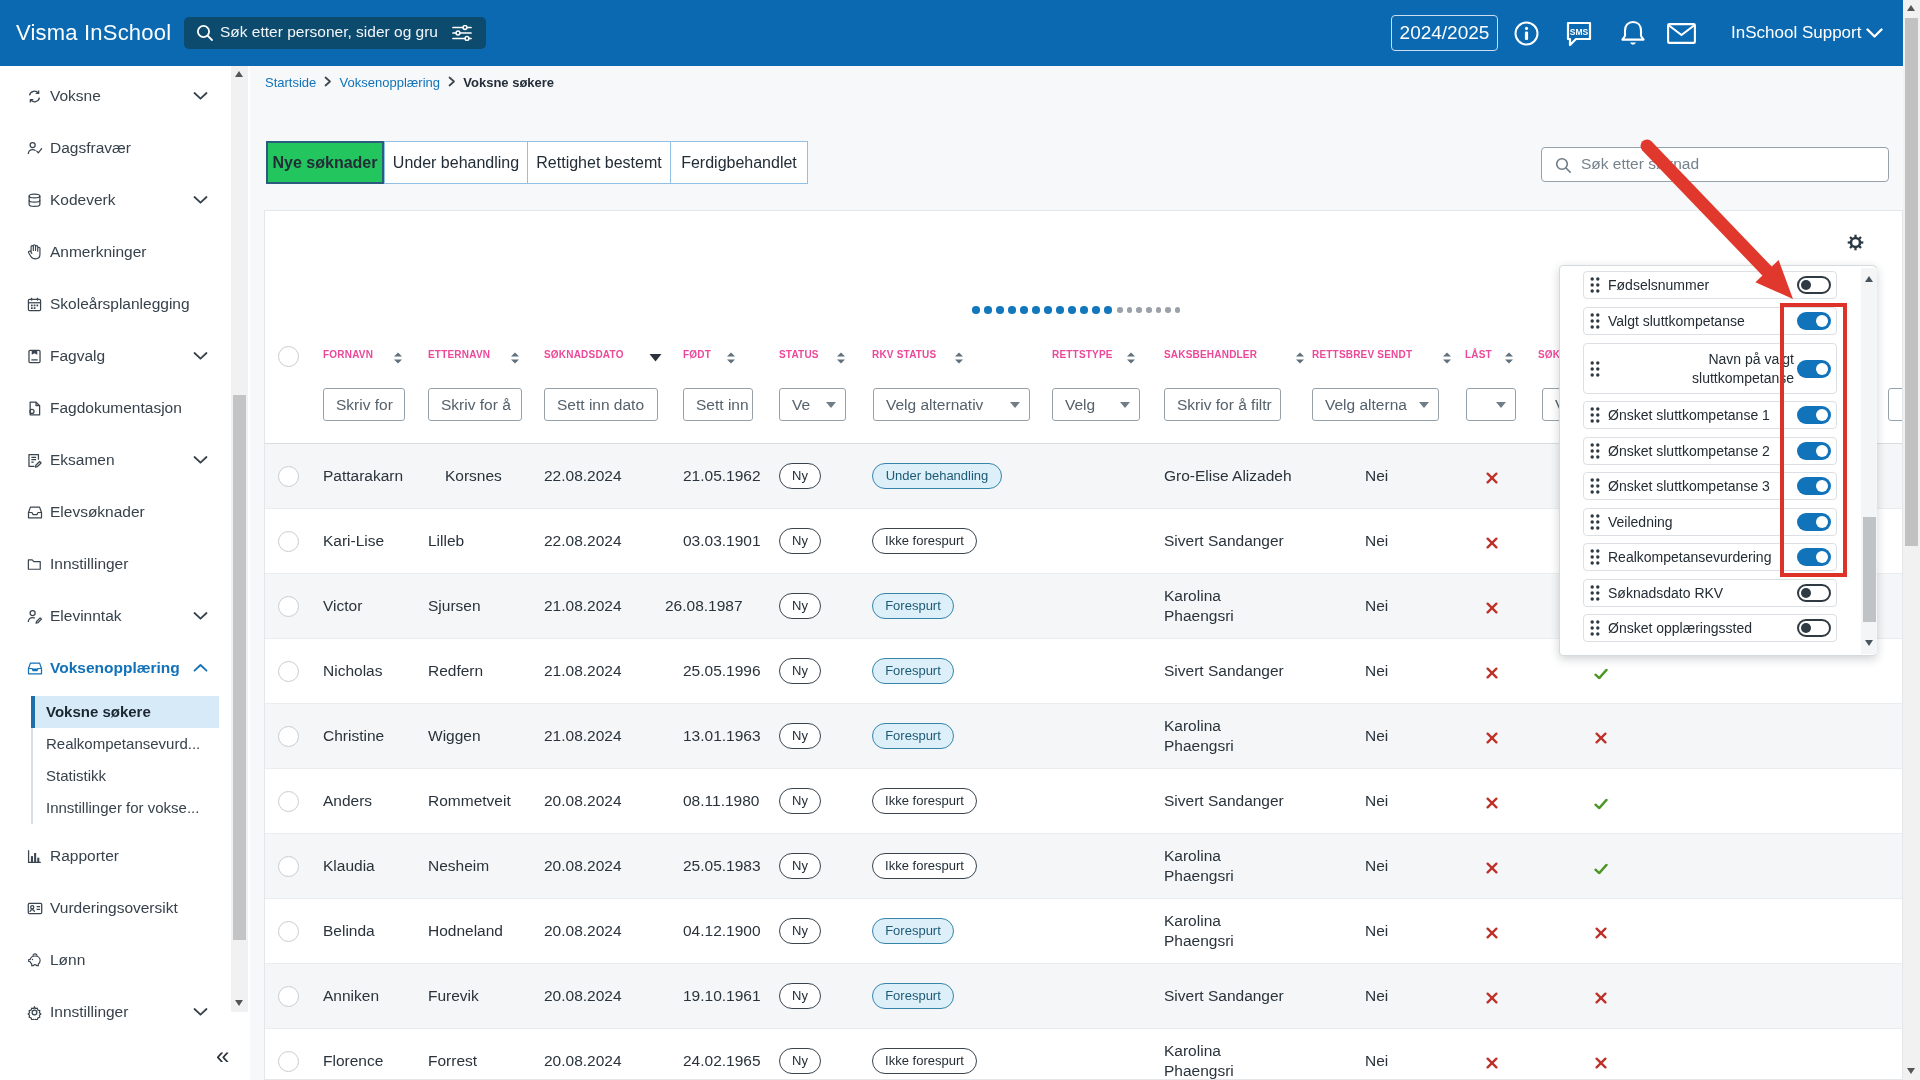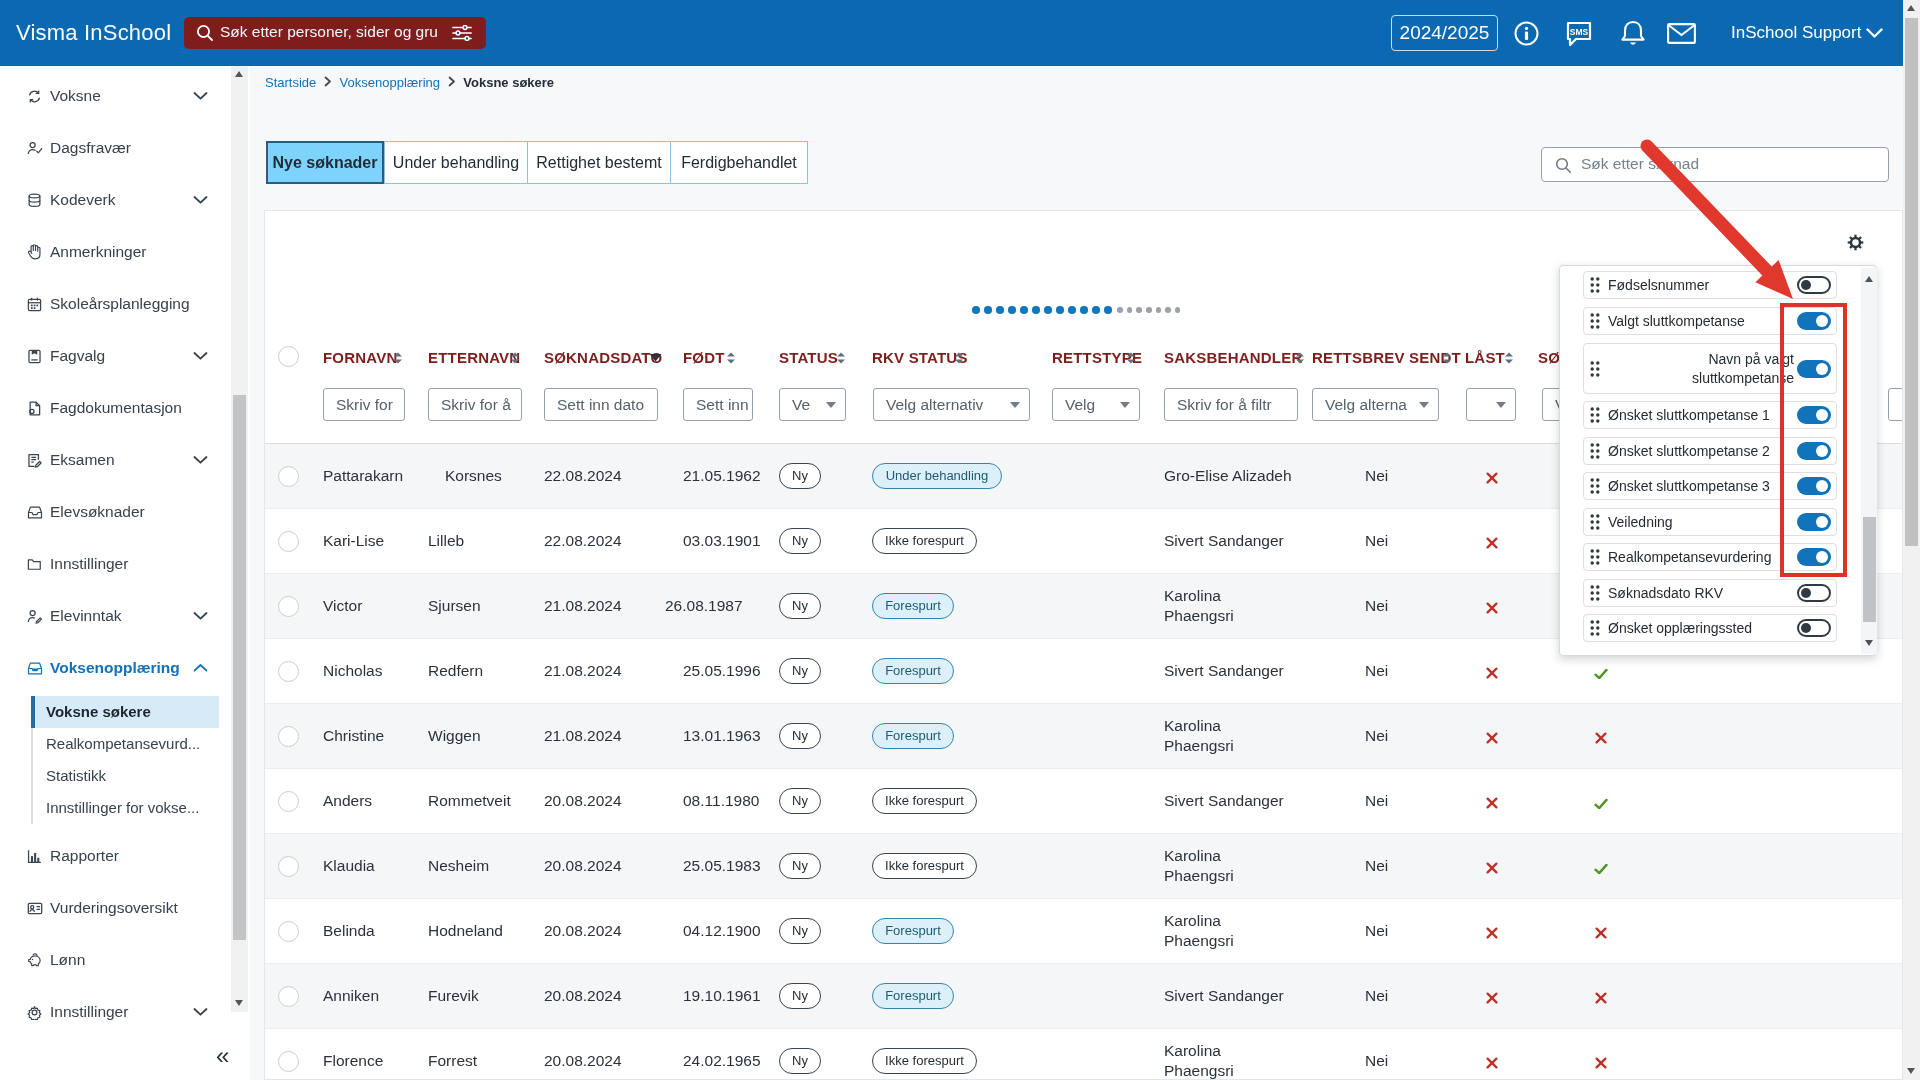--- a/index.html
+++ b/index.html
@@ -11,7 +11,7 @@
   
   #header { left:0; top:0; width:1920px; height:66px; background:#0A69B1; z-index:10; }
   #logo { left:16px; top:20px; color:#FDFEFE; font-size:22px; letter-spacing:0.2px; }
-  #hsearch { left:184px; top:17px; width:302px; height:32px; background:#7f1d1d; border-radius:5px; }
+  #hsearch { left:184px; top:17px; width:302px; height:32px; background:#0c4a6e; border-radius:5px; }
   #hsearch .ph { position:absolute; left:36px; top:6px; font-size:15.5px; color:#F2F6F9; white-space:nowrap; overflow:hidden; width:236px; }
   #yearbox { left:1391px; top:15px; width:107px; height:36px; border:1px solid #CBDDEC; border-radius:4px; color:#fff; font-size:19px; text-align:center; line-height:34px; }
   #hsupport { left:1731px; top:23px; color:#fff; font-size:17px; }

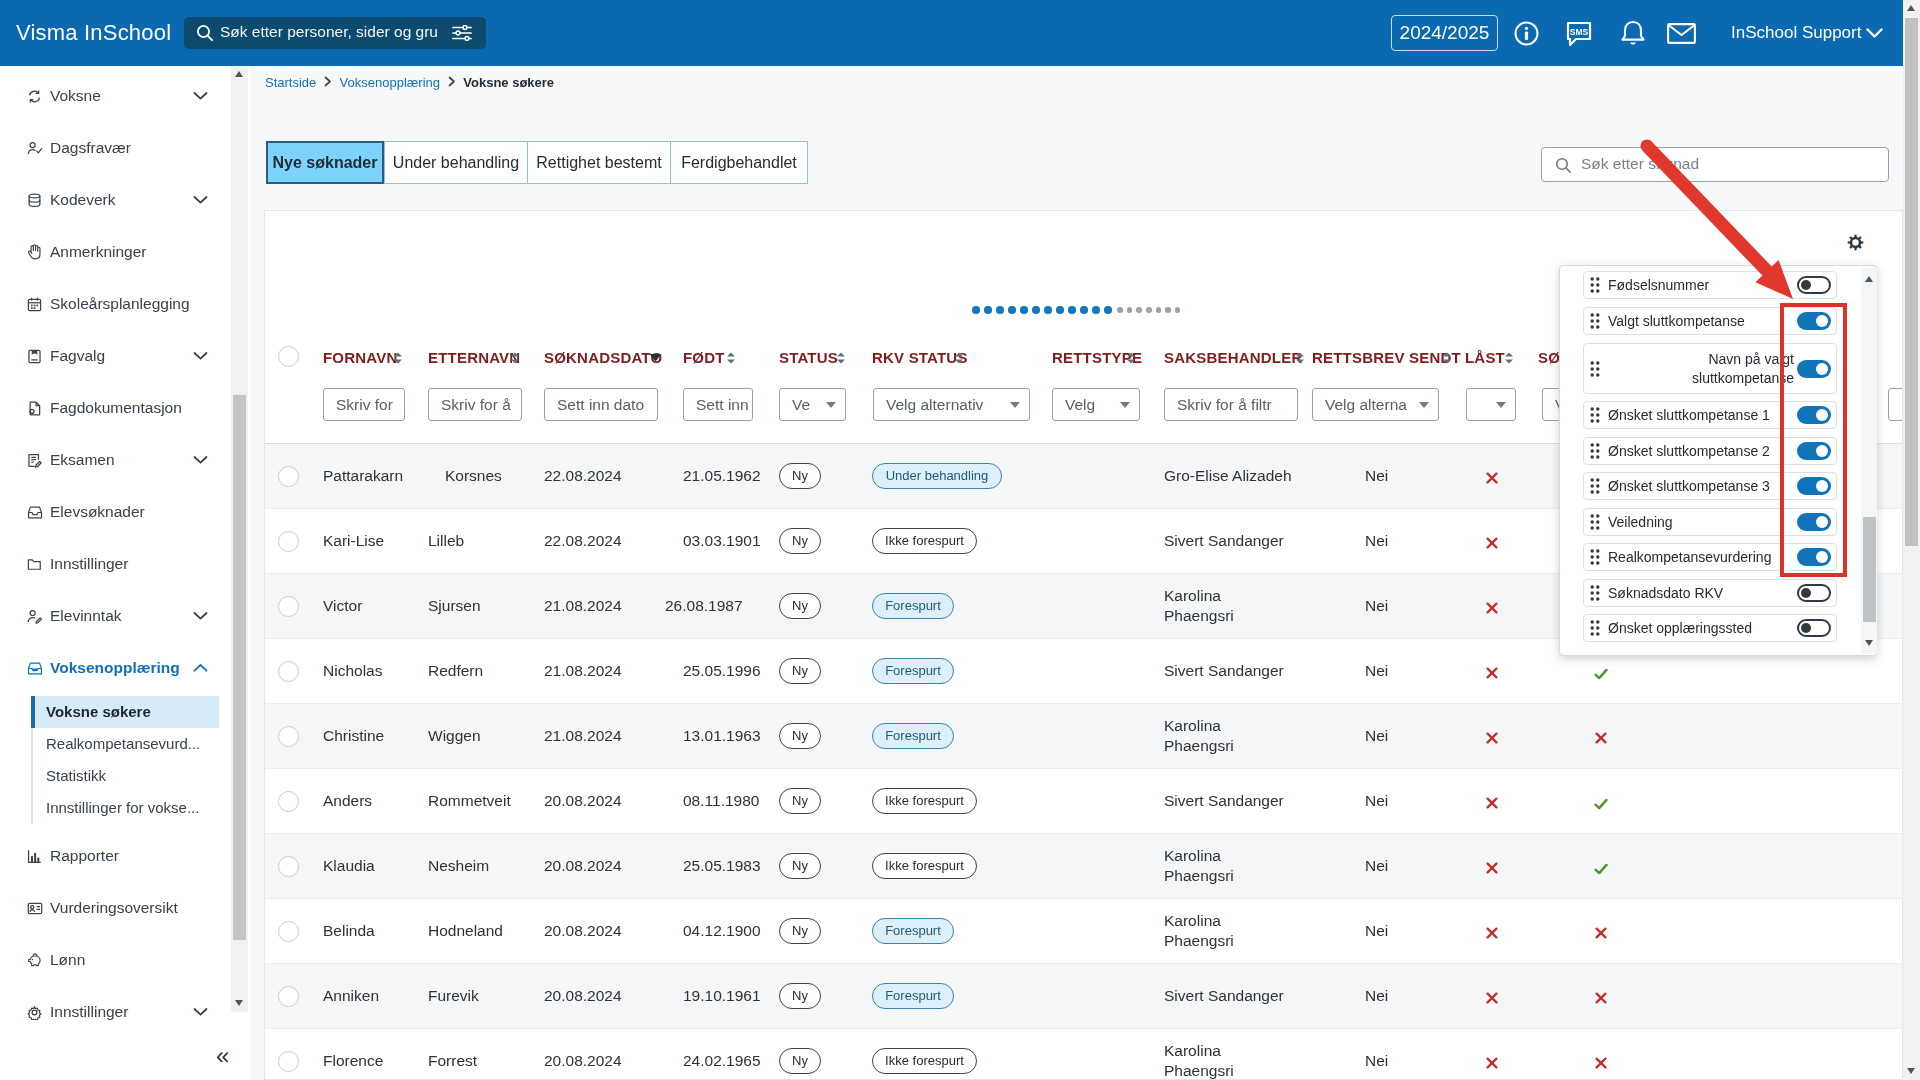--- a/index.html
+++ b/index.html
@@ -31,7 +31,7 @@
   .crumb { font-size:13px; }
   .crumb a { color:#1172B8; text-decoration:none; }
   .tab { position:absolute; top:141px; height:43px; background:#fff; border:1px solid #92C0E5; font-size:16px; color:#222D37; text-align:center; line-height:41px; }
-  .tab.active { background:#7dd3fc; border:2px solid #2B5B7D; font-weight:bold; line-height:39px; }
+  .tab.active { background:#22c55e; border:2px solid #2B5B7D; font-weight:bold; line-height:39px; }
   #csearch { left:1541px; top:147px; width:348px; height:35px; background:#fff; border:1px solid #96A2AB; border-radius:4px; }
   #csearch .ph { position:absolute; left:39px; top:7px; font-size:15.5px; color:#75828C; }
 

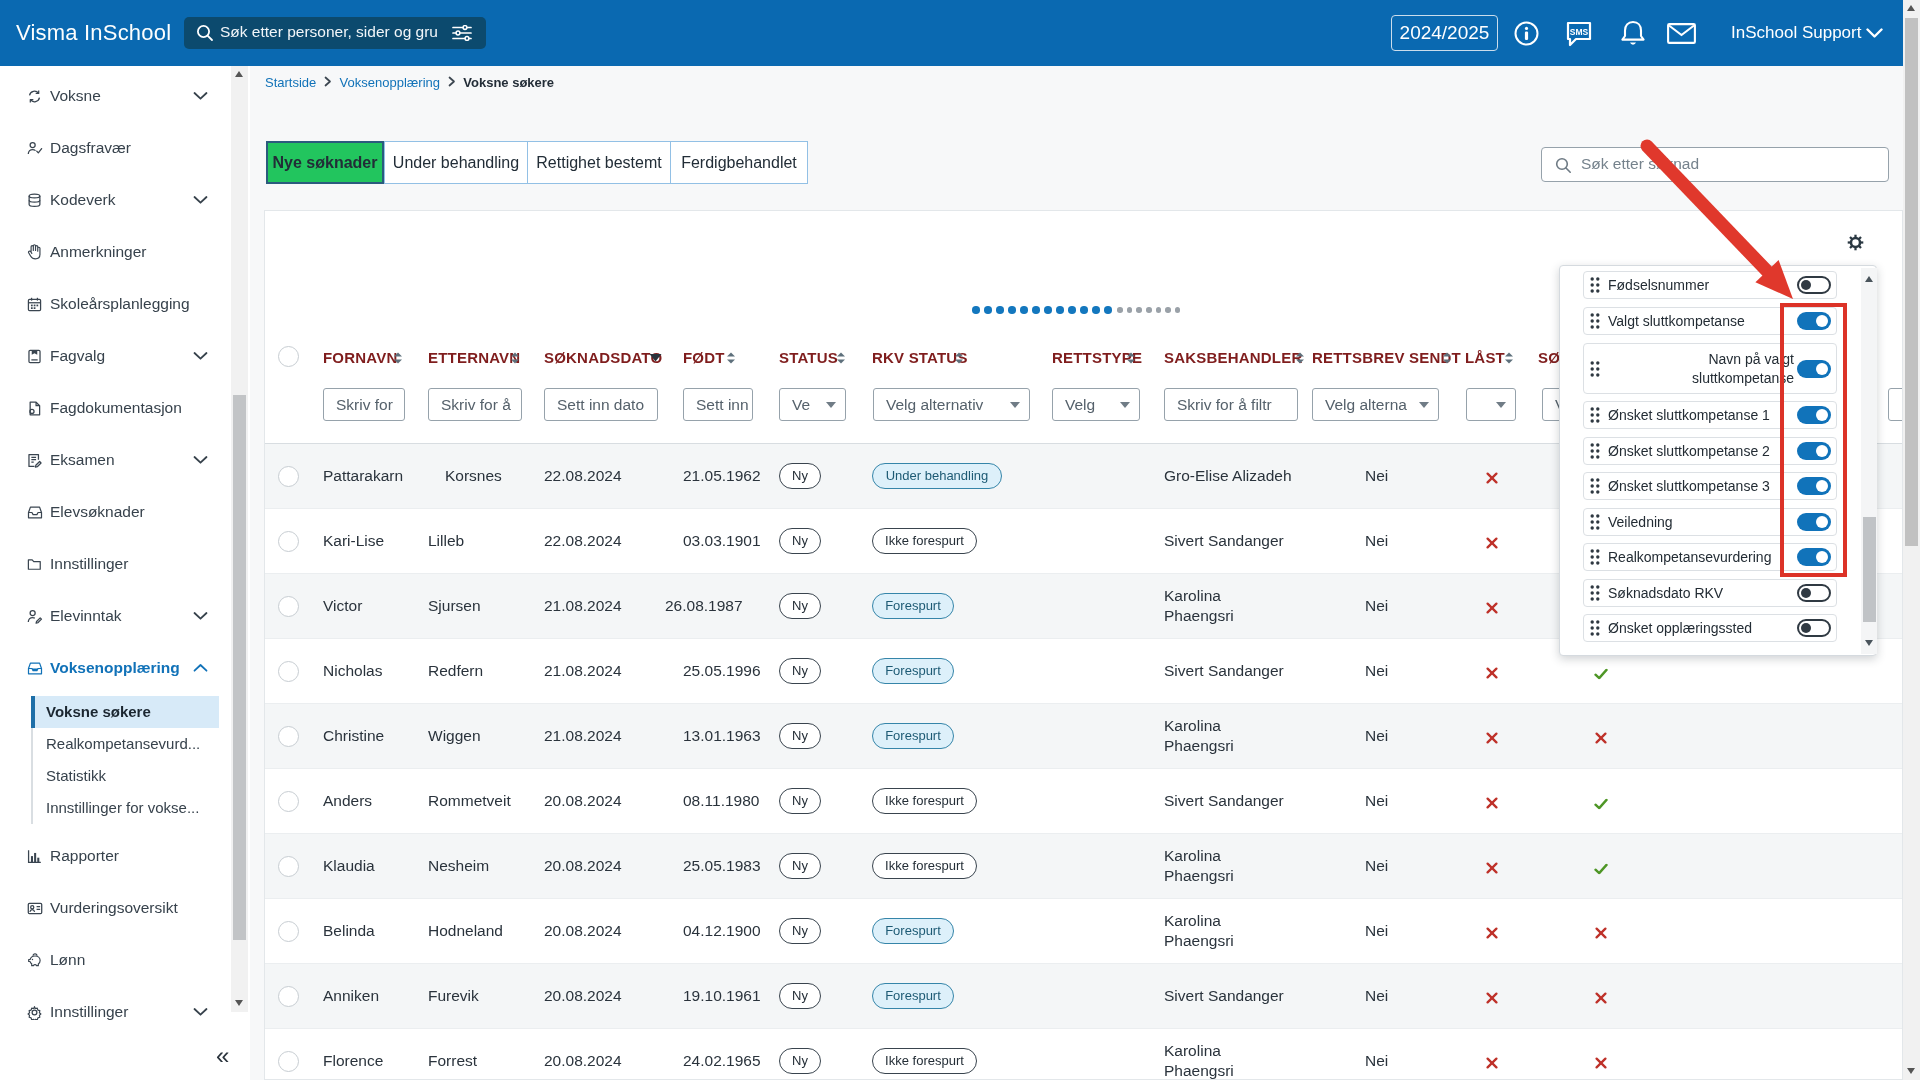--- a/index.html
+++ b/index.html
@@ -39,7 +39,7 @@
   #card { left:264px; top:210px; width:1639px; height:870px; background:#fff; border:1px solid #E3E7EA; overflow:hidden; z-index:1; }
   #card h1 { position:absolute; left:14px; top:19px; font-size:19.5px; font-weight:normal; color:#2A333C; }
   .dot { position:absolute; border-radius:50%; top:305px; }
-  .th { position:absolute; top:138px; font-size:15px; font-weight:bold; color:#7f1d1d; letter-spacing:0.2px; white-space:nowrap; }
+  .th { position:absolute; top:138px; font-size:10px; font-weight:bold; color:#ec4899; letter-spacing:0.2px; white-space:nowrap; }
   .fin { position:absolute; top:177px; height:33px; border:1px solid #96A2AB; border-radius:3px; background:#fff; font-size:15.5px; color:#55616B; line-height:31px; padding-left:12px; white-space:nowrap; overflow:hidden; }
   .row { position:absolute; left:0; width:1637px; height:65px; border-bottom:1px solid #EBEEF0; }
   .row.g { background:#F4F6F7; }

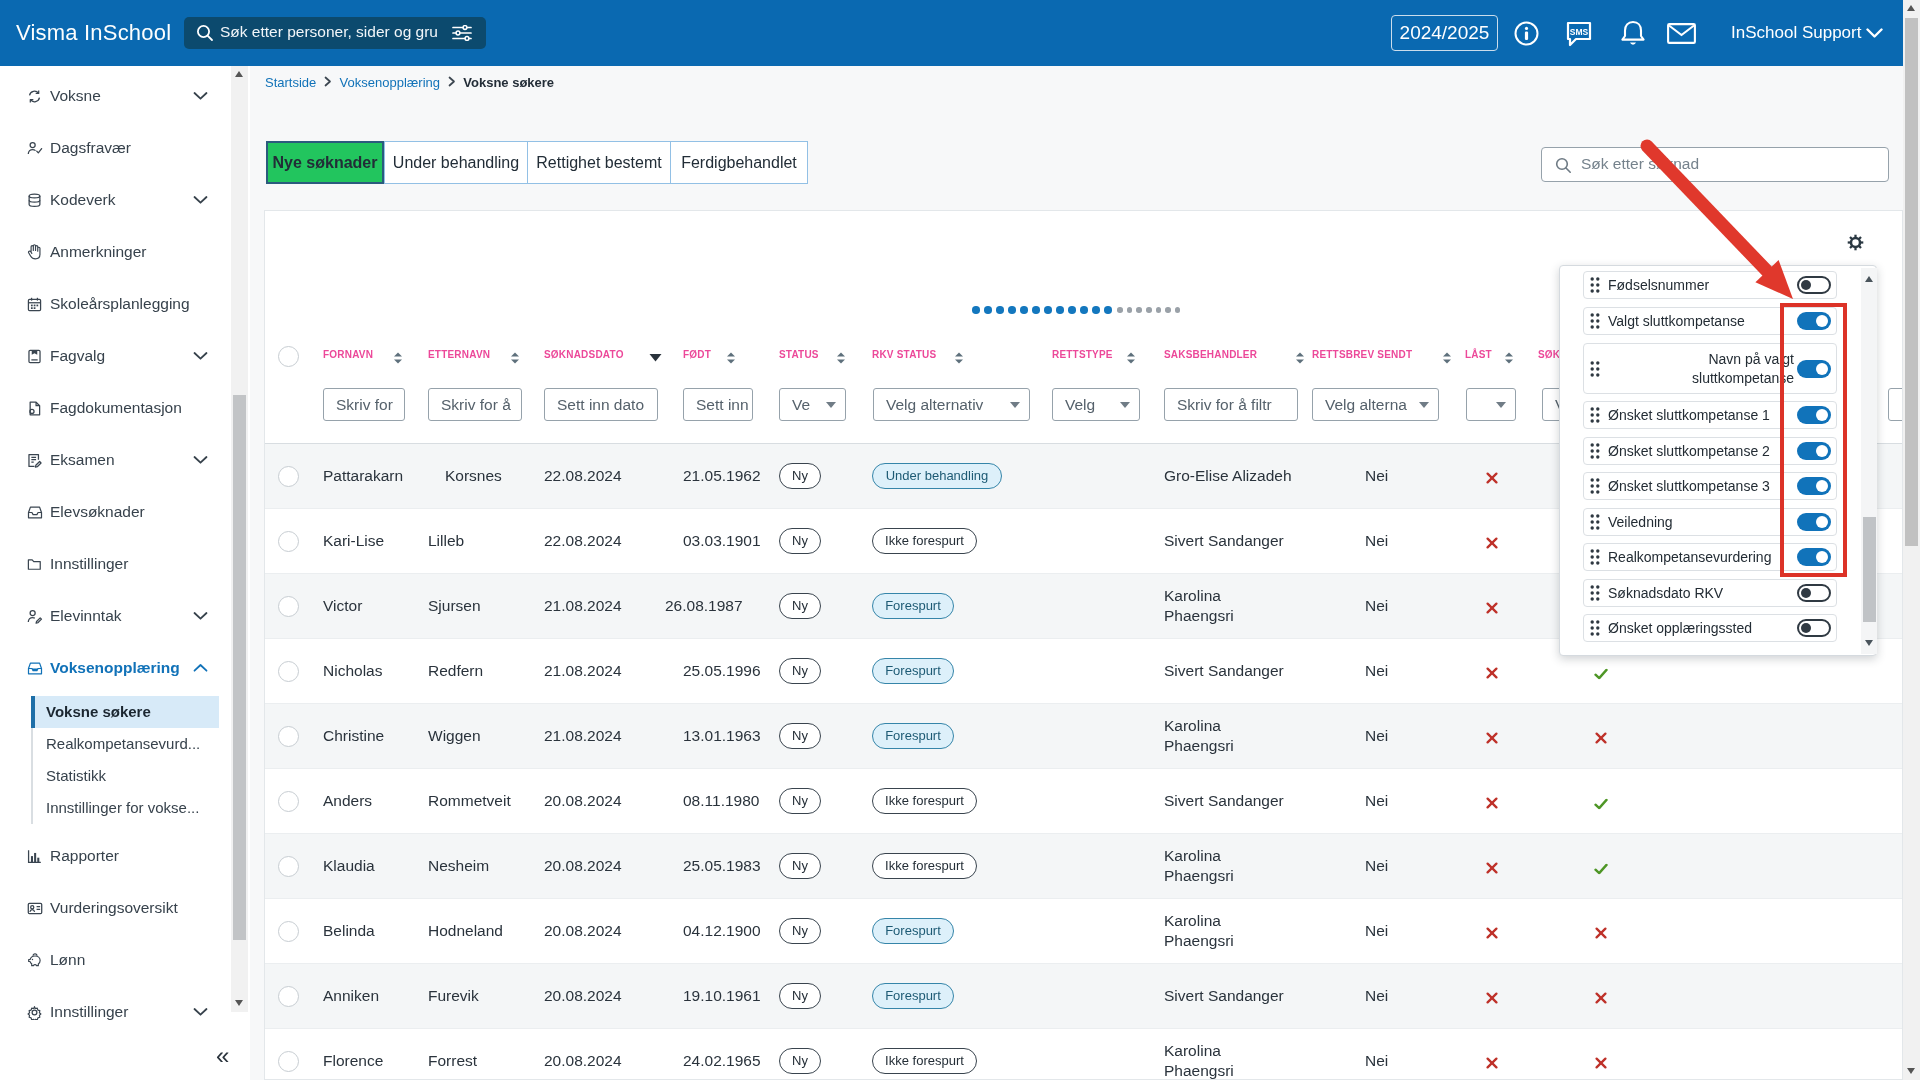--- a/index.html
+++ b/index.html
@@ -437,7 +437,7 @@
     <div class="fin" style="left:514px;width:67px">Ve<div style="position:absolute;right:9px;top:13px;width:0;height:0;border-left:5px solid transparent;border-right:5px solid transparent;border-top:6px solid #707C86"></div></div>
     <div class="fin" style="left:608px;width:157px">Velg alternativ<div style="position:absolute;right:9px;top:13px;width:0;height:0;border-left:5px solid transparent;border-right:5px solid transparent;border-top:6px solid #707C86"></div></div>
     <div class="fin" style="left:787px;width:88px">Velg<div style="position:absolute;right:9px;top:13px;width:0;height:0;border-left:5px solid transparent;border-right:5px solid transparent;border-top:6px solid #707C86"></div></div>
-    <div class="fin" style="left:899px;width:134px">Skriv for å filtr</div>
+    <div class="fin" style="left:899px;width:117px">Skriv for å filtr</div>
     <div class="fin" style="left:1047px;width:127px">Velg alterna<div style="position:absolute;right:9px;top:13px;width:0;height:0;border-left:5px solid transparent;border-right:5px solid transparent;border-top:6px solid #707C86"></div></div>
     <div class="fin" style="left:1201px;width:50px">
         <div style="position:absolute;right:9px;top:13px;width:0;height:0;border-left:5px solid transparent;border-right:5px solid transparent;border-top:6px solid #707C86"></div>

